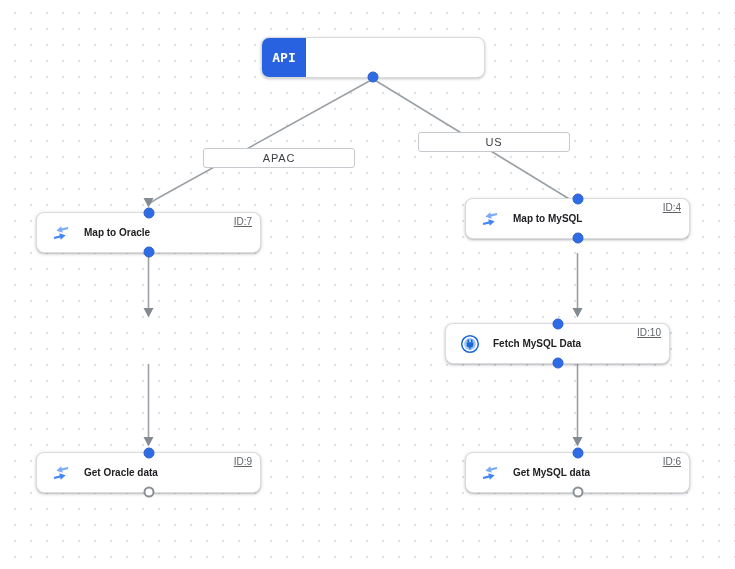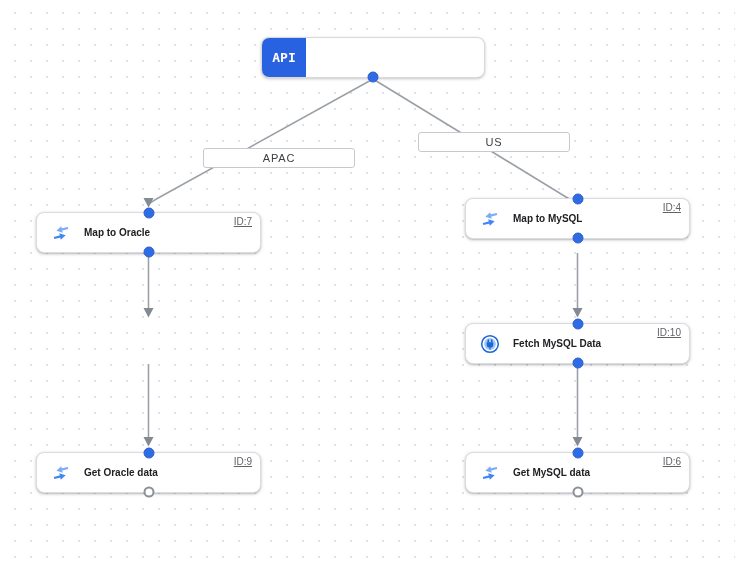--- a/index.html
+++ b/index.html
@@ -142,7 +142,7 @@
     <span class="port port-out"></span>
   </div>
 
-  <div class="node" style="left:465px;top:323px;">
+  <div class="node" style="left:445px;top:323px;">
     <span class="node-id">ID:10</span>
     <span class="icon">
       <svg viewBox="0 0 20 20" width="20" height="20">

